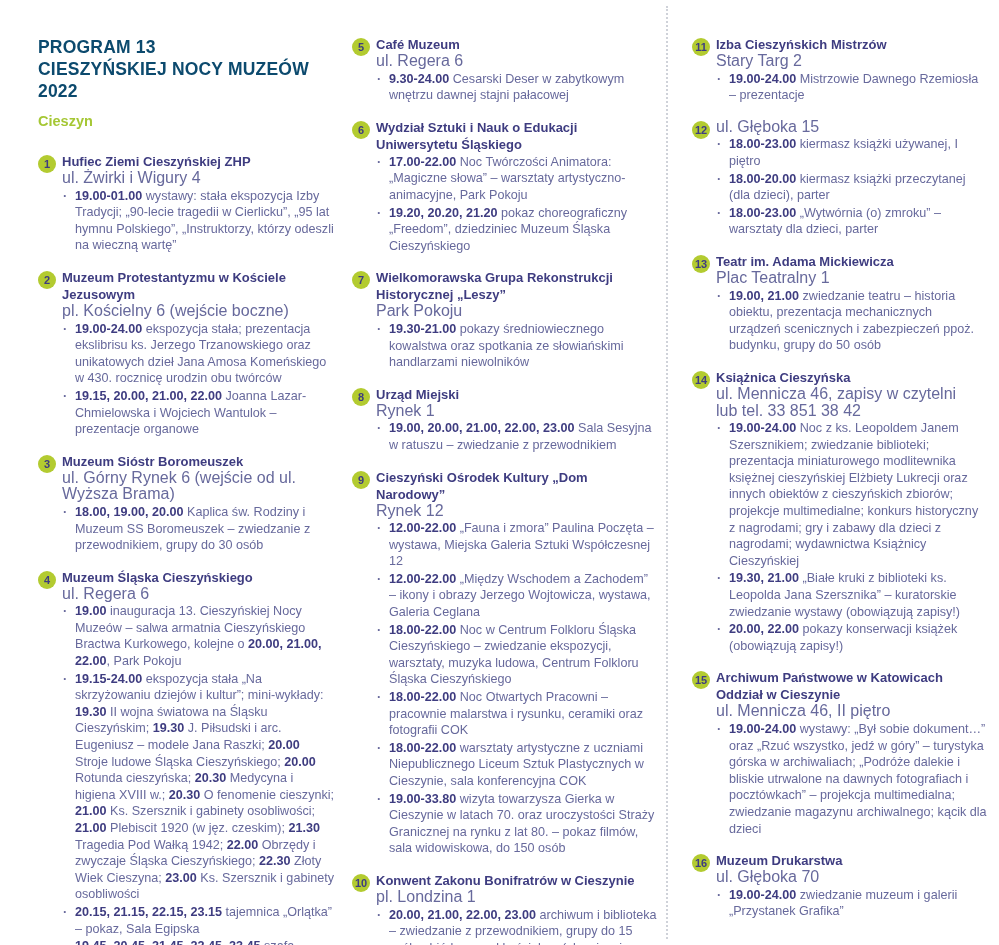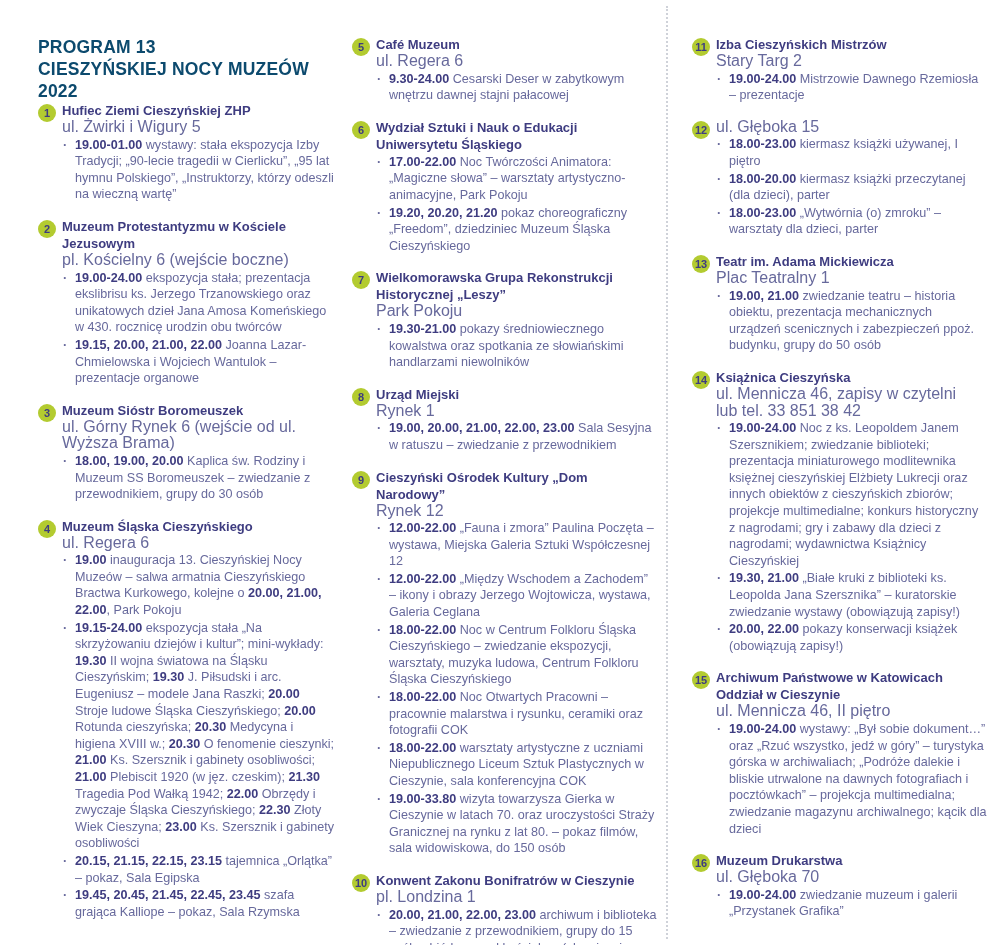--- a/index.html
+++ b/index.html
@@ -58,6 +58,7 @@
   <div class="col col-1">
     <header>
       <h1 class="page-title"><span>PROGRAM 13</span><br><span>CIESZYŃSKIEJ NOCY MUZEÓW 2022</span></h1>
+      <div class="city">Cieszyn</div>
     </header>
     <div>
         <article class="entry">

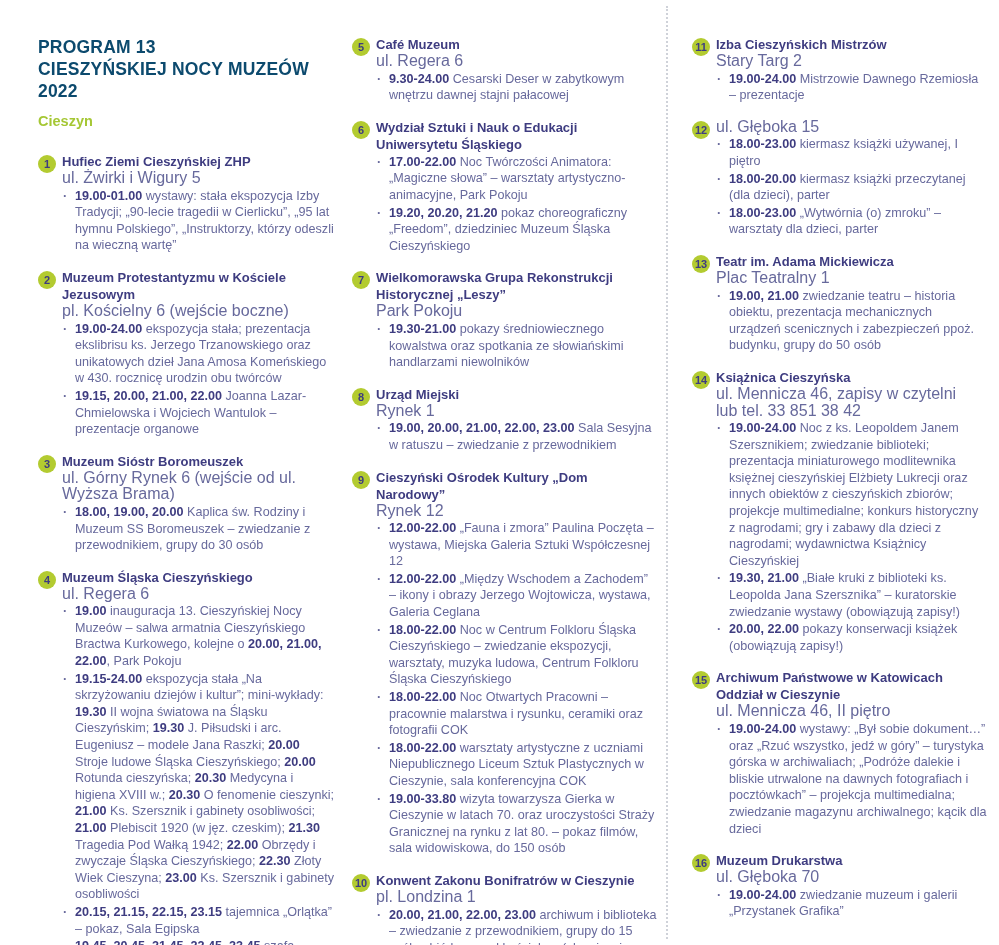--- a/index.html
+++ b/index.html
@@ -65,7 +65,7 @@
           <div class="badge-col"><div class="badge">1</div></div>
           <div class="entry-body">
             <h2 class="venue">Hufiec Ziemi Cieszyńskiej ZHP</h2>
-            <div class="addr">ul. Żwirki i Wigury 5</div>
+            <div class="addr">ul. Żwirki i Wigury 4</div>
             <div class="event"><span class="bullet">·</span><span class="time">19.00-01.00</span> wystawy: stała ekspozycja Izby Tradycji; „90-lecie tragedii w Cierlicku”, „95 lat hymnu Polskiego”, „Instruktorzy, którzy odeszli na wieczną wartę”</div>
           </div>
         </article>

